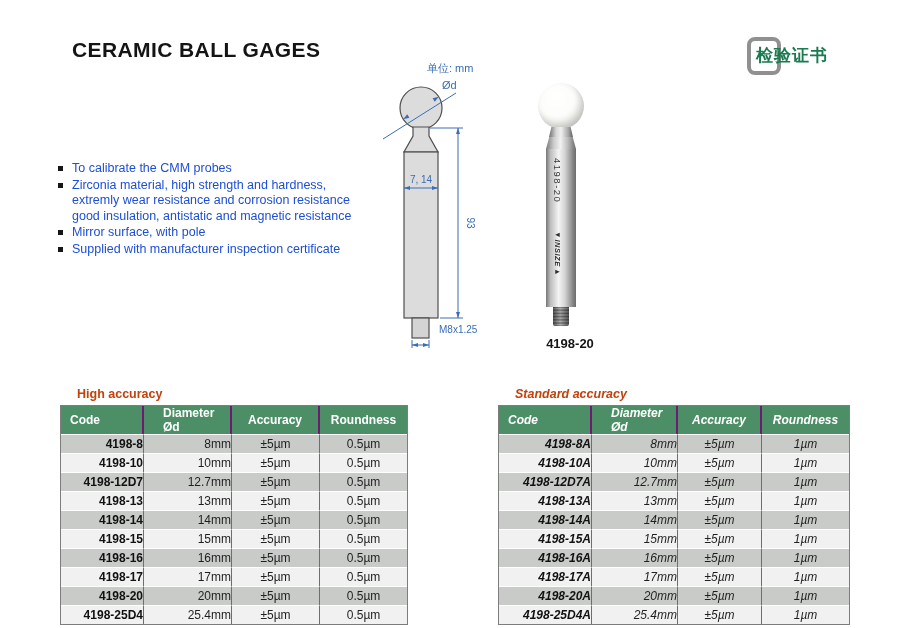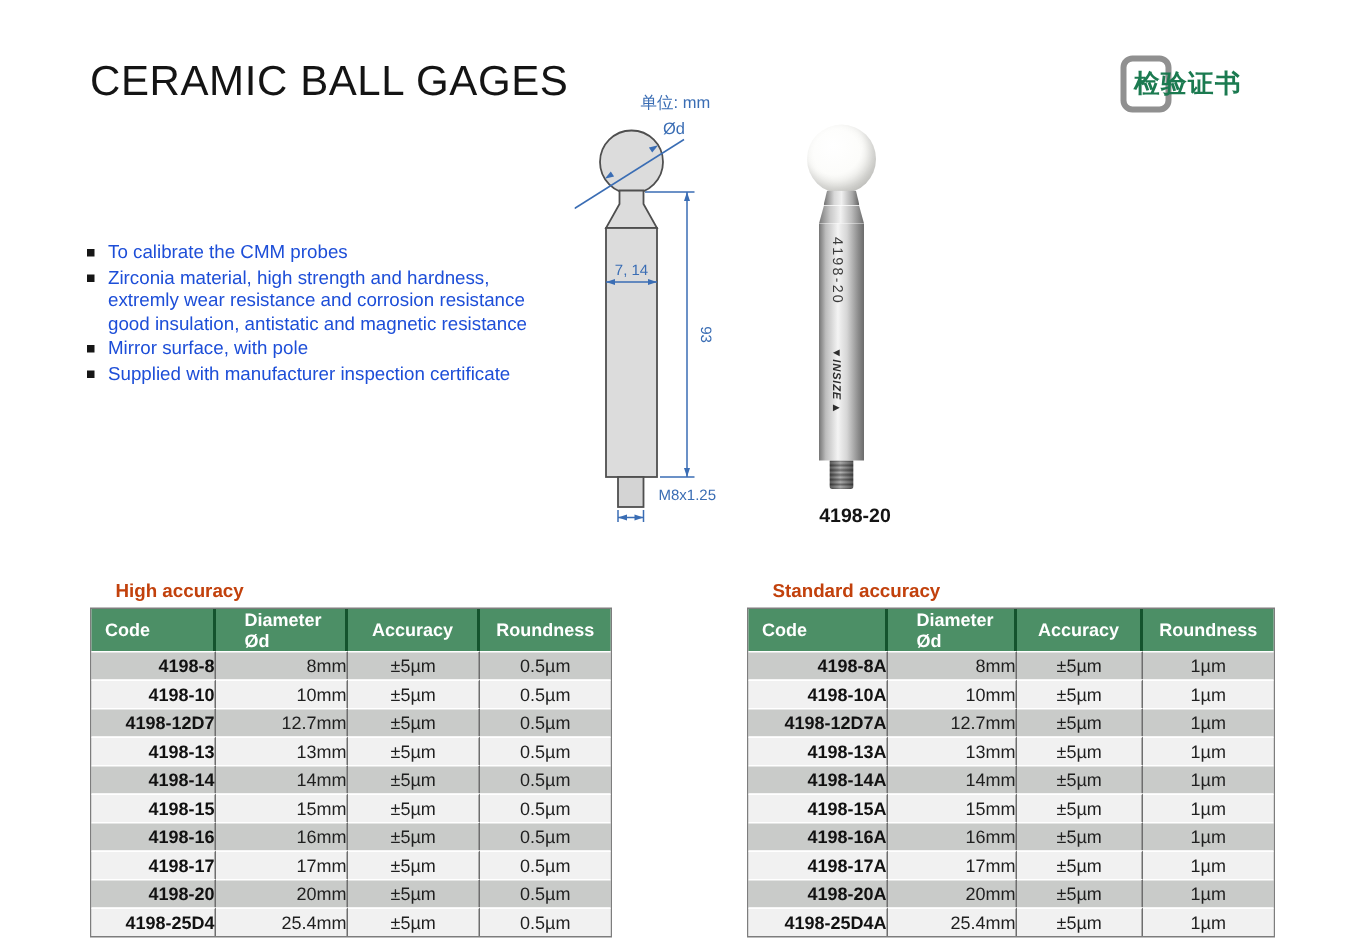--- a/index.html
+++ b/index.html
@@ -10,7 +10,7 @@
   .page{position:absolute;inset:0;}
 
   
-  .page-title{position:absolute;left:60px;top:38px;font-size:28px;font-weight:normal;
+  .page-title{position:absolute;left:72px;top:38px;font-size:21px;font-weight:bold;
     color:#141414;letter-spacing:.4px;}
 
   

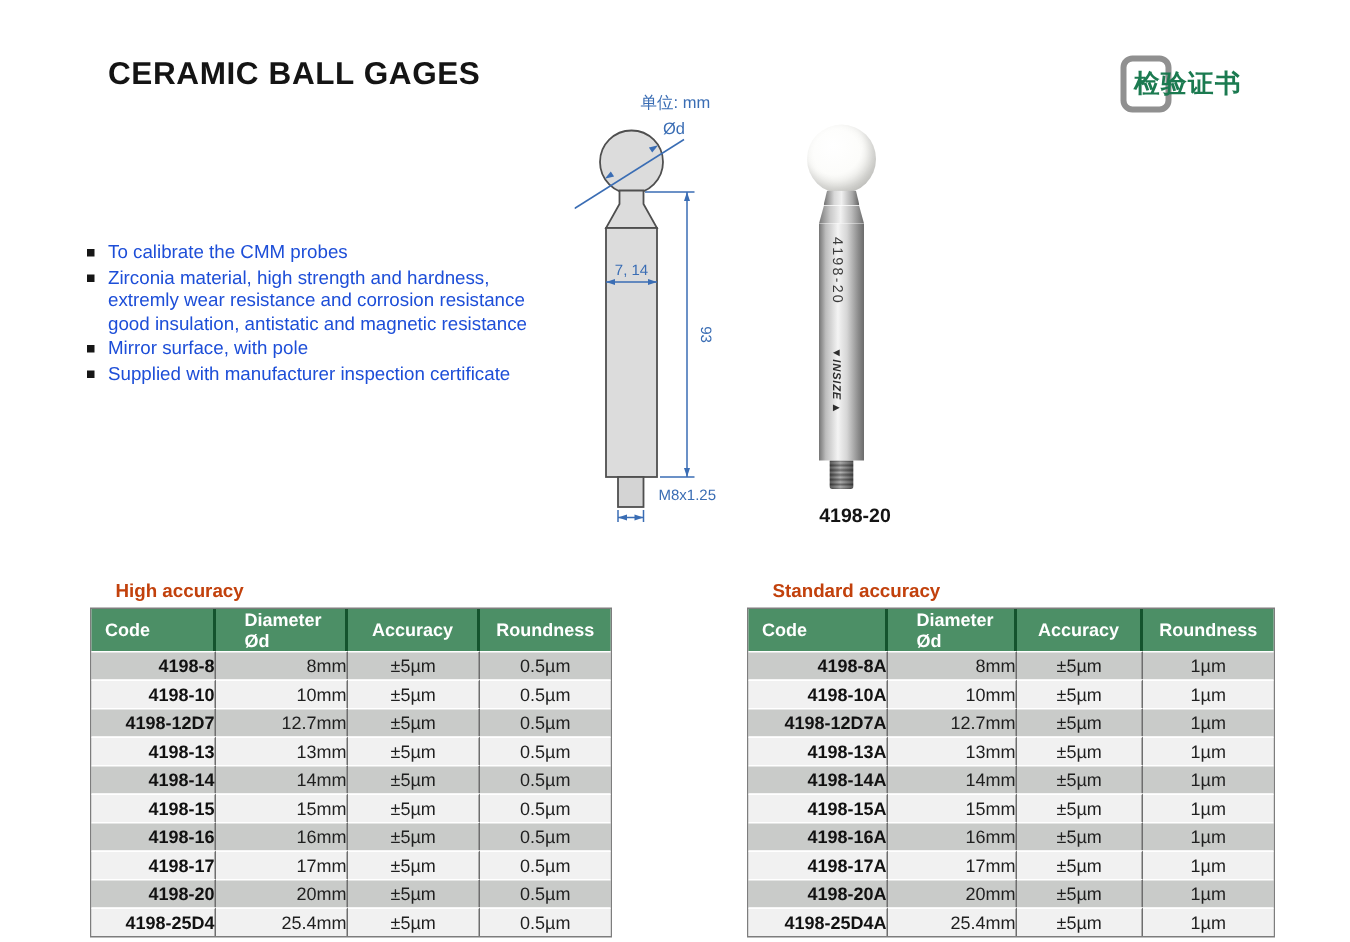--- a/index.html
+++ b/index.html
@@ -55,7 +55,7 @@
   
   .tbl-wrap{position:absolute;top:387px;}
   .tbl-a{left:60px;}
-  .tbl-b{left:498px;}
+  .tbl-b{left:498px;font-style:italic;}
   .tbl-title{font-size:12.5px;font-weight:bold;color:#c2410c;margin:0 0 4px 1px;padding-left:16px;}
   table{border-collapse:separate;border-spacing:0;table-layout:fixed;
     border:1px solid #7d7d7d;}

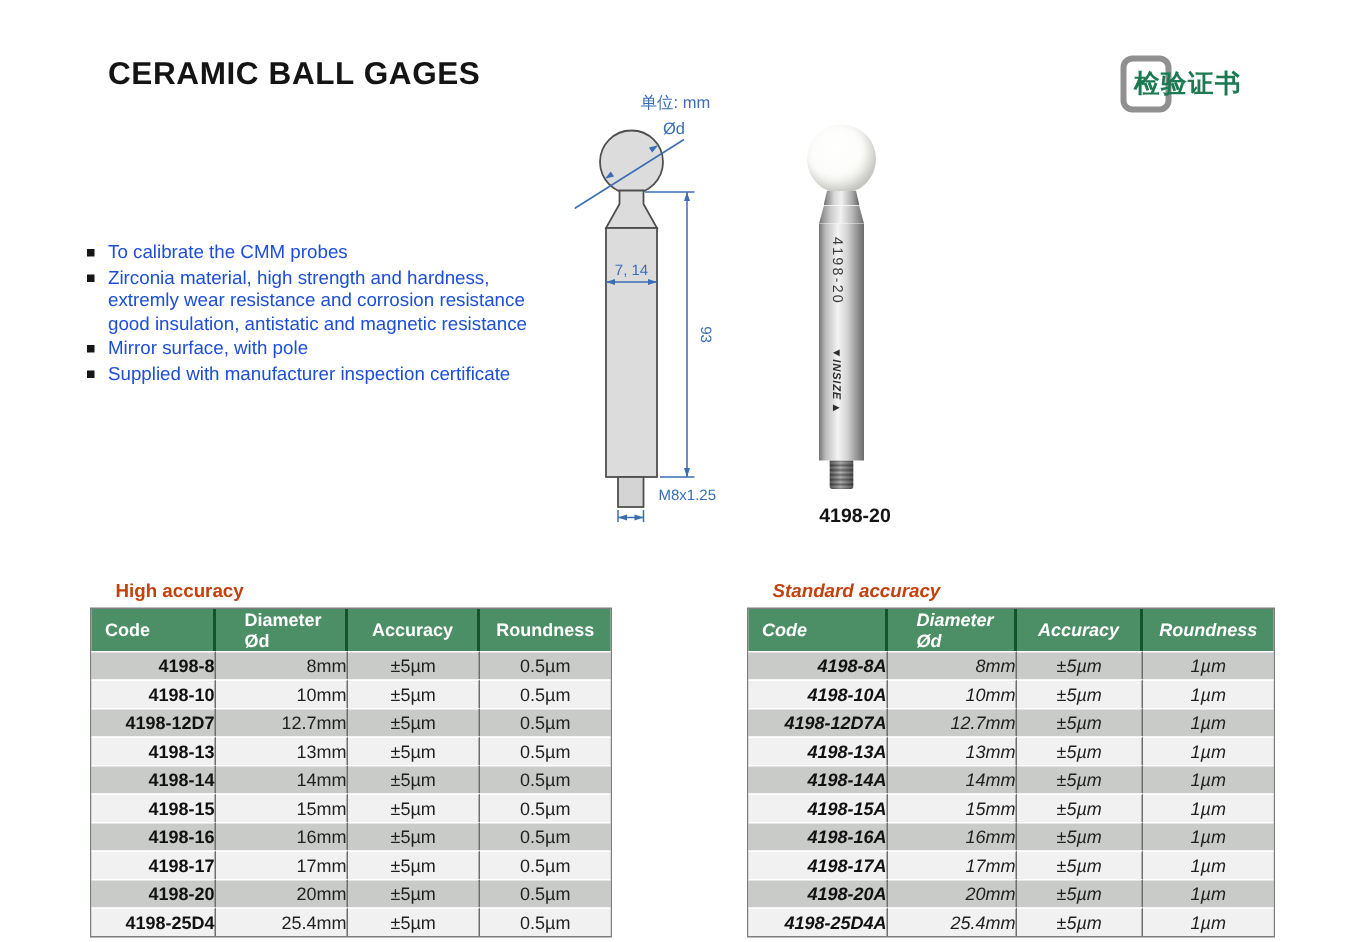--- a/index.html
+++ b/index.html
@@ -61,7 +61,7 @@
     border:1px solid #7d7d7d;}
   th{background:var(--table-header-bg,#4c8f66);color:#fff;font-size:12px;font-weight:bold;
     height:20px;text-align:left;padding:0 0 0 9px;}
-  th:not(:last-child){border-right:2px solid #14532d;}
+  th:not(:last-child){border-right:2px solid #701a75;}
   td{font-size:12px;height:18px;padding:0 0 0 9px;color:#1f1f1f;border-top:1px solid #fff;}
   td:not(:last-child){border-right:1px solid #6e6e6e;text-align:right;}
   tbody tr:nth-child(odd){background:var(--row-dark,#c9cbc9);}

